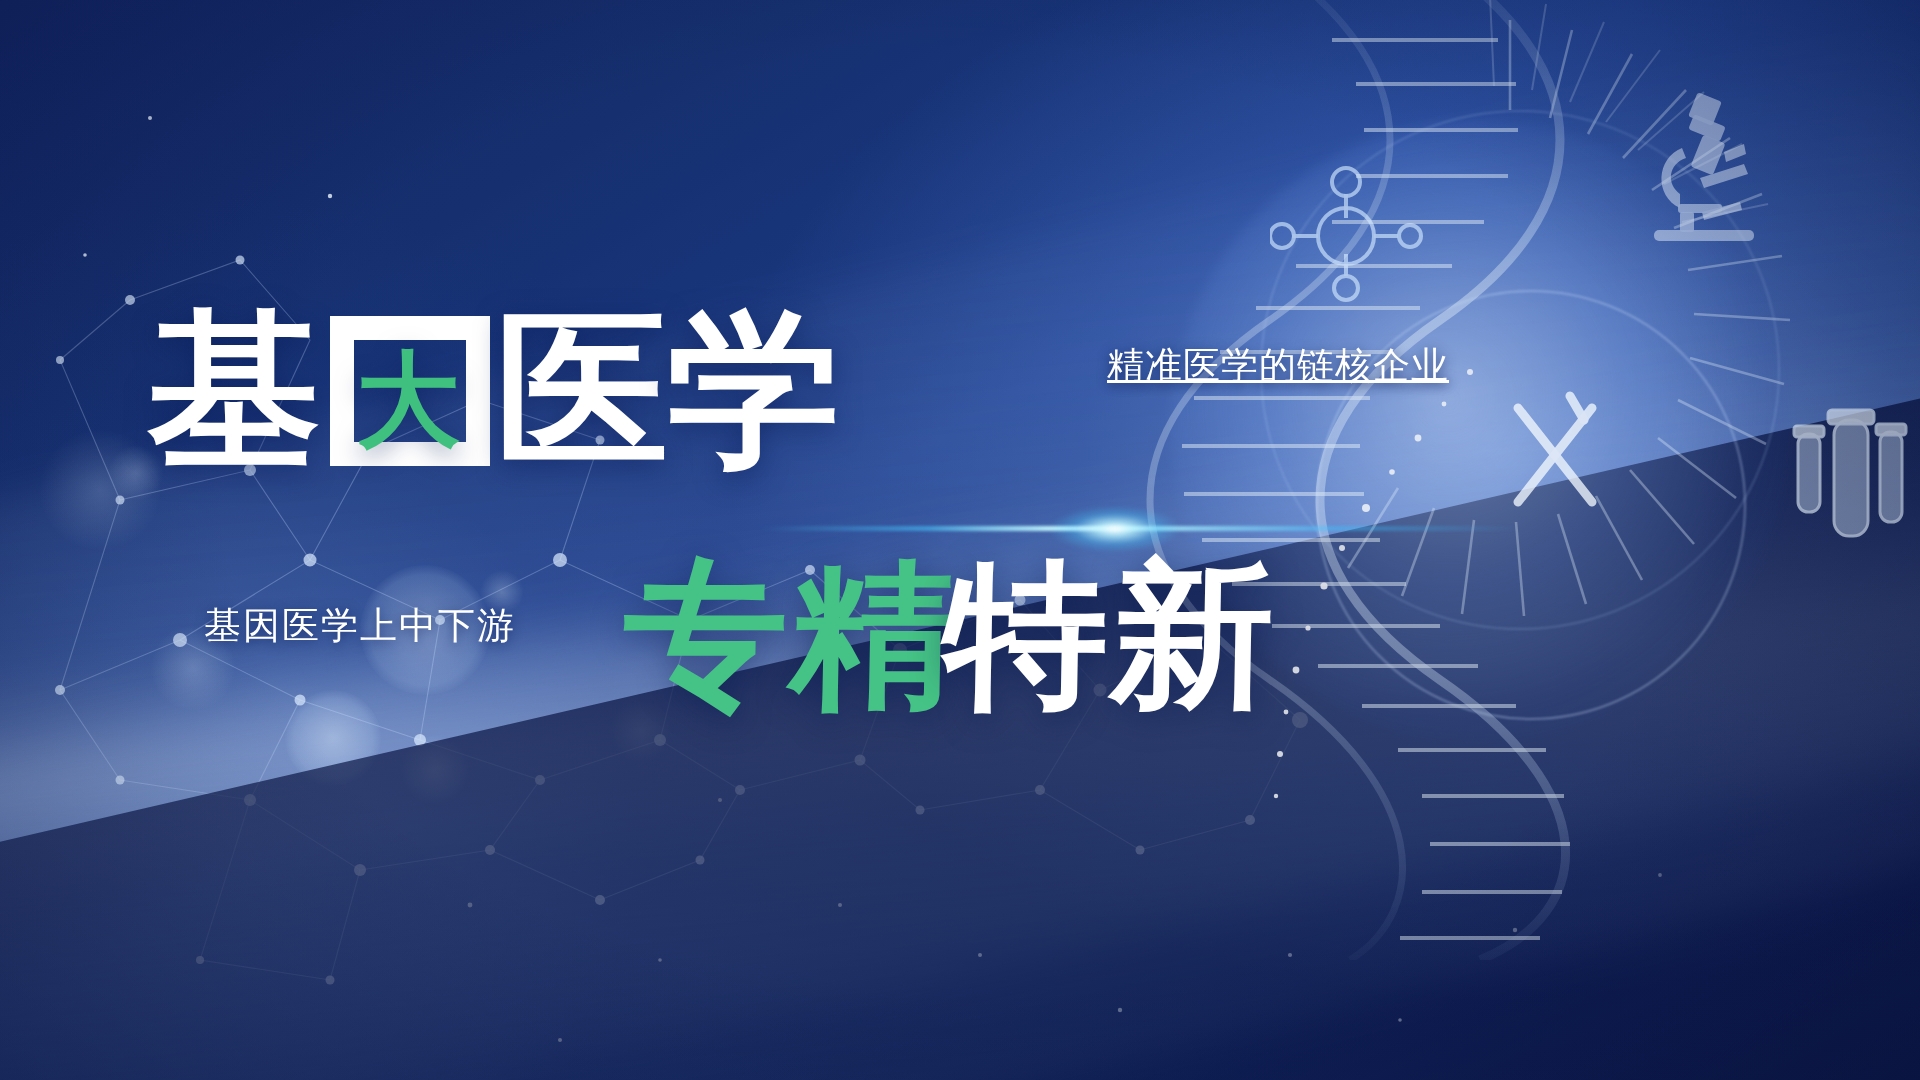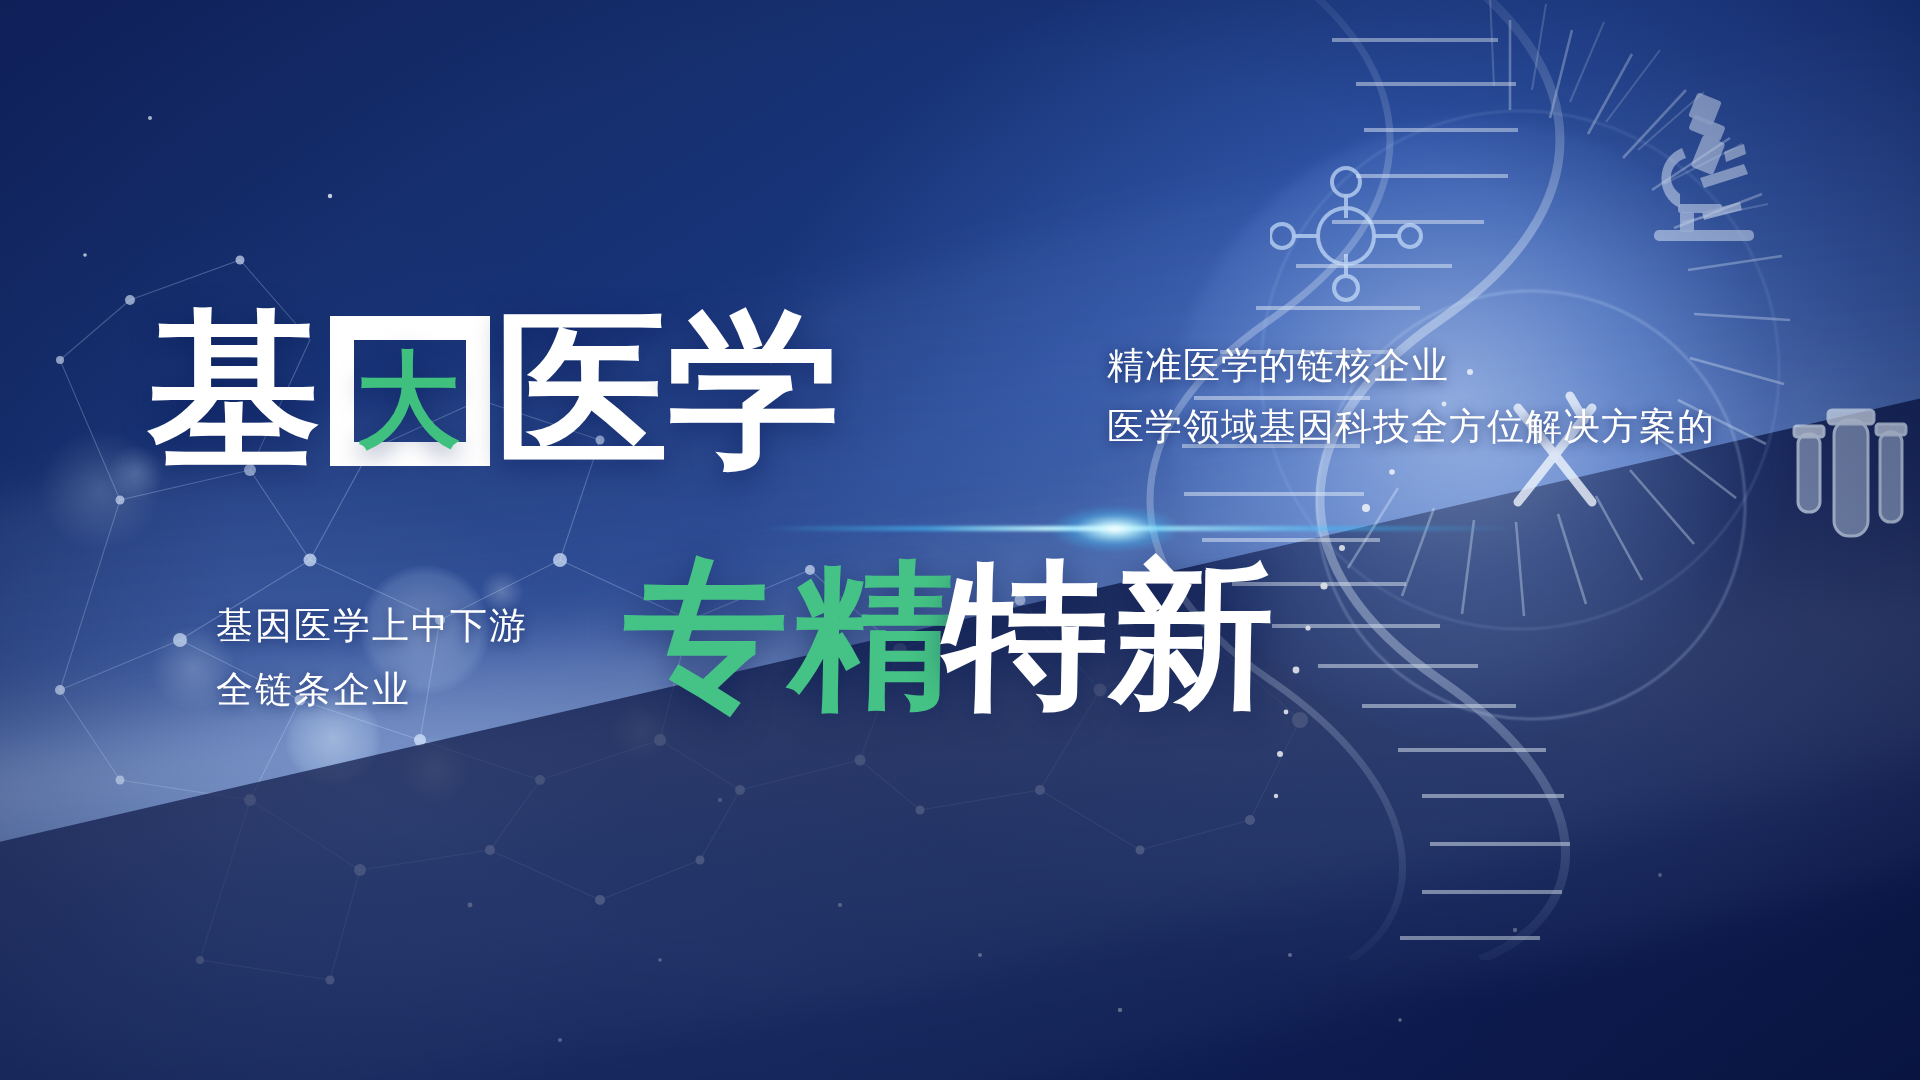--- a/index.html
+++ b/index.html
@@ -158,6 +158,7 @@
     color:#ffffff;
     text-shadow:0 2px 12px rgba(12,30,90,.75);
     z-index:12;
+    text-decoration:underline;
   }
   .tagline div{ white-space:nowrap; }
 

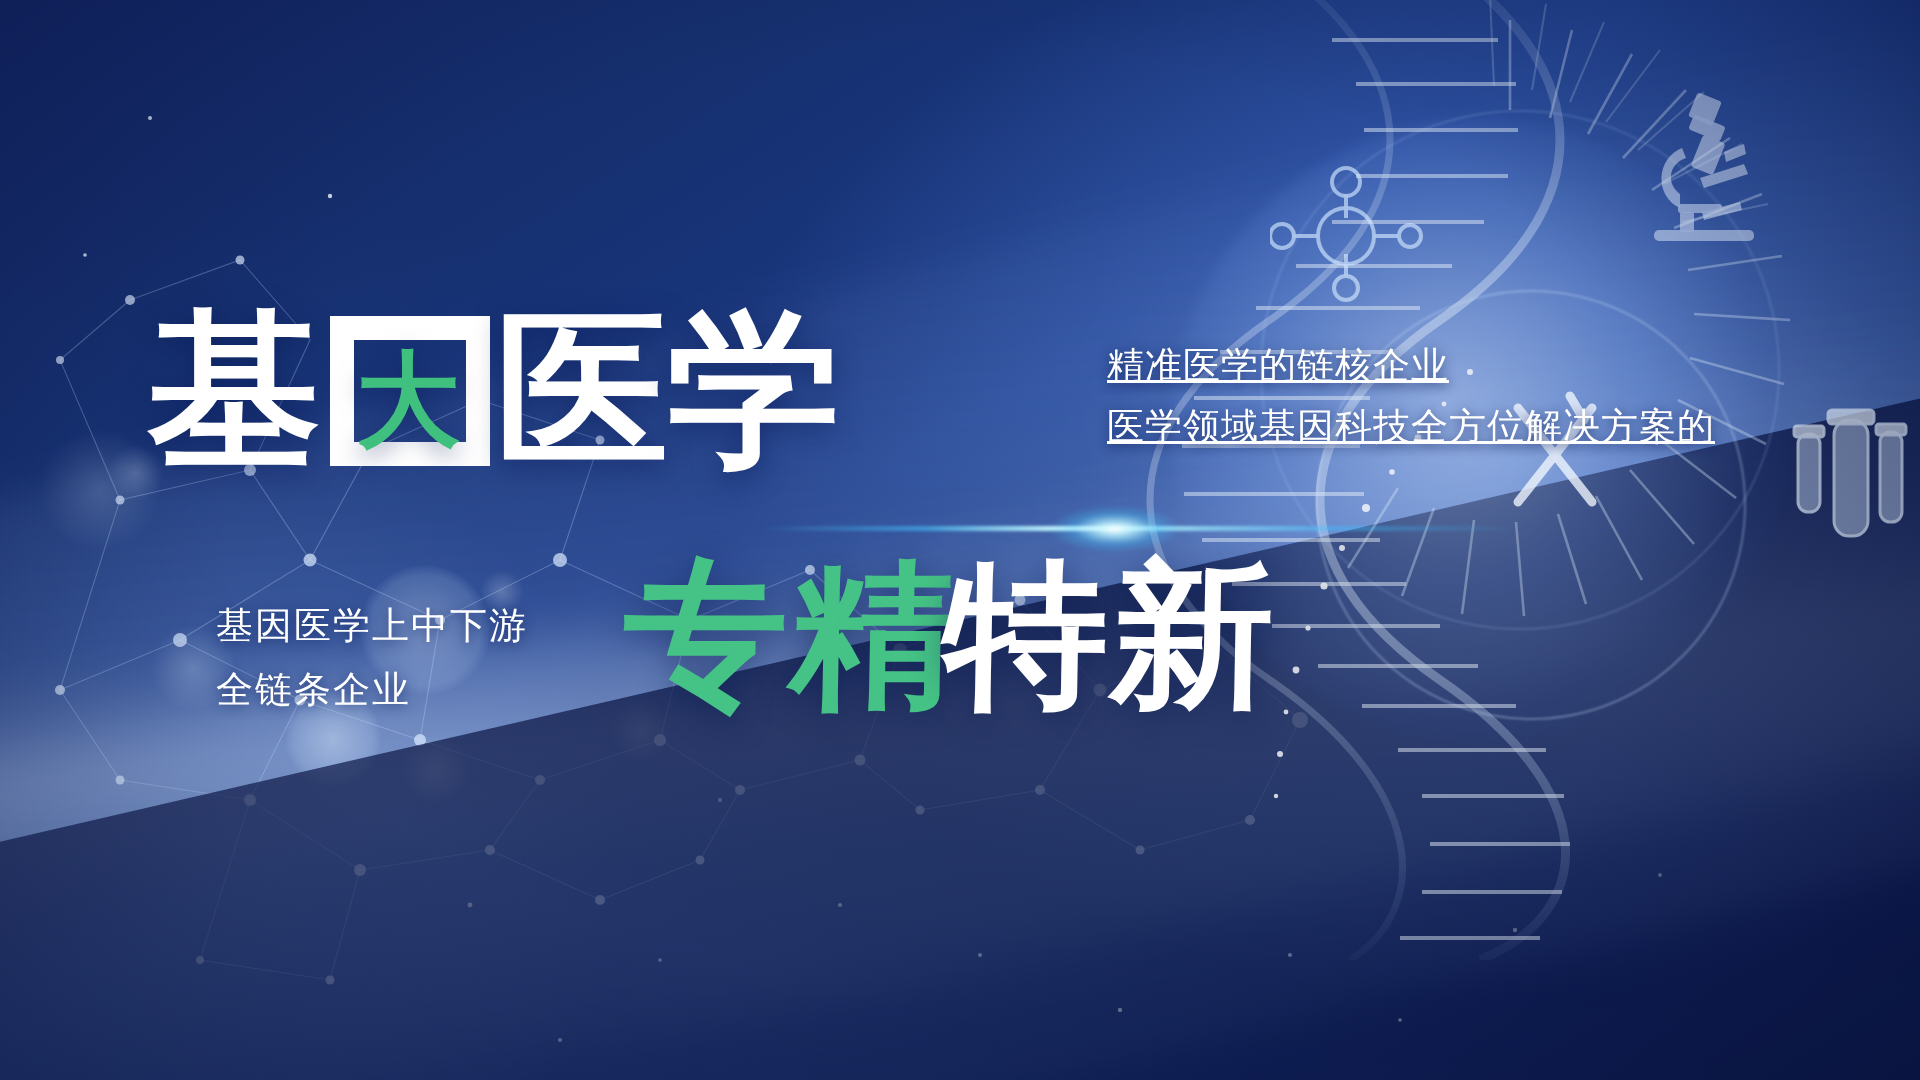--- a/index.html
+++ b/index.html
@@ -437,7 +437,6 @@
 
   <div class="tagline">
     <div>精准医学的链核企业</div>
-    <div>医学领域基因科技全方位解决方案的</div>
   </div>
 
   <div class="leftnote">

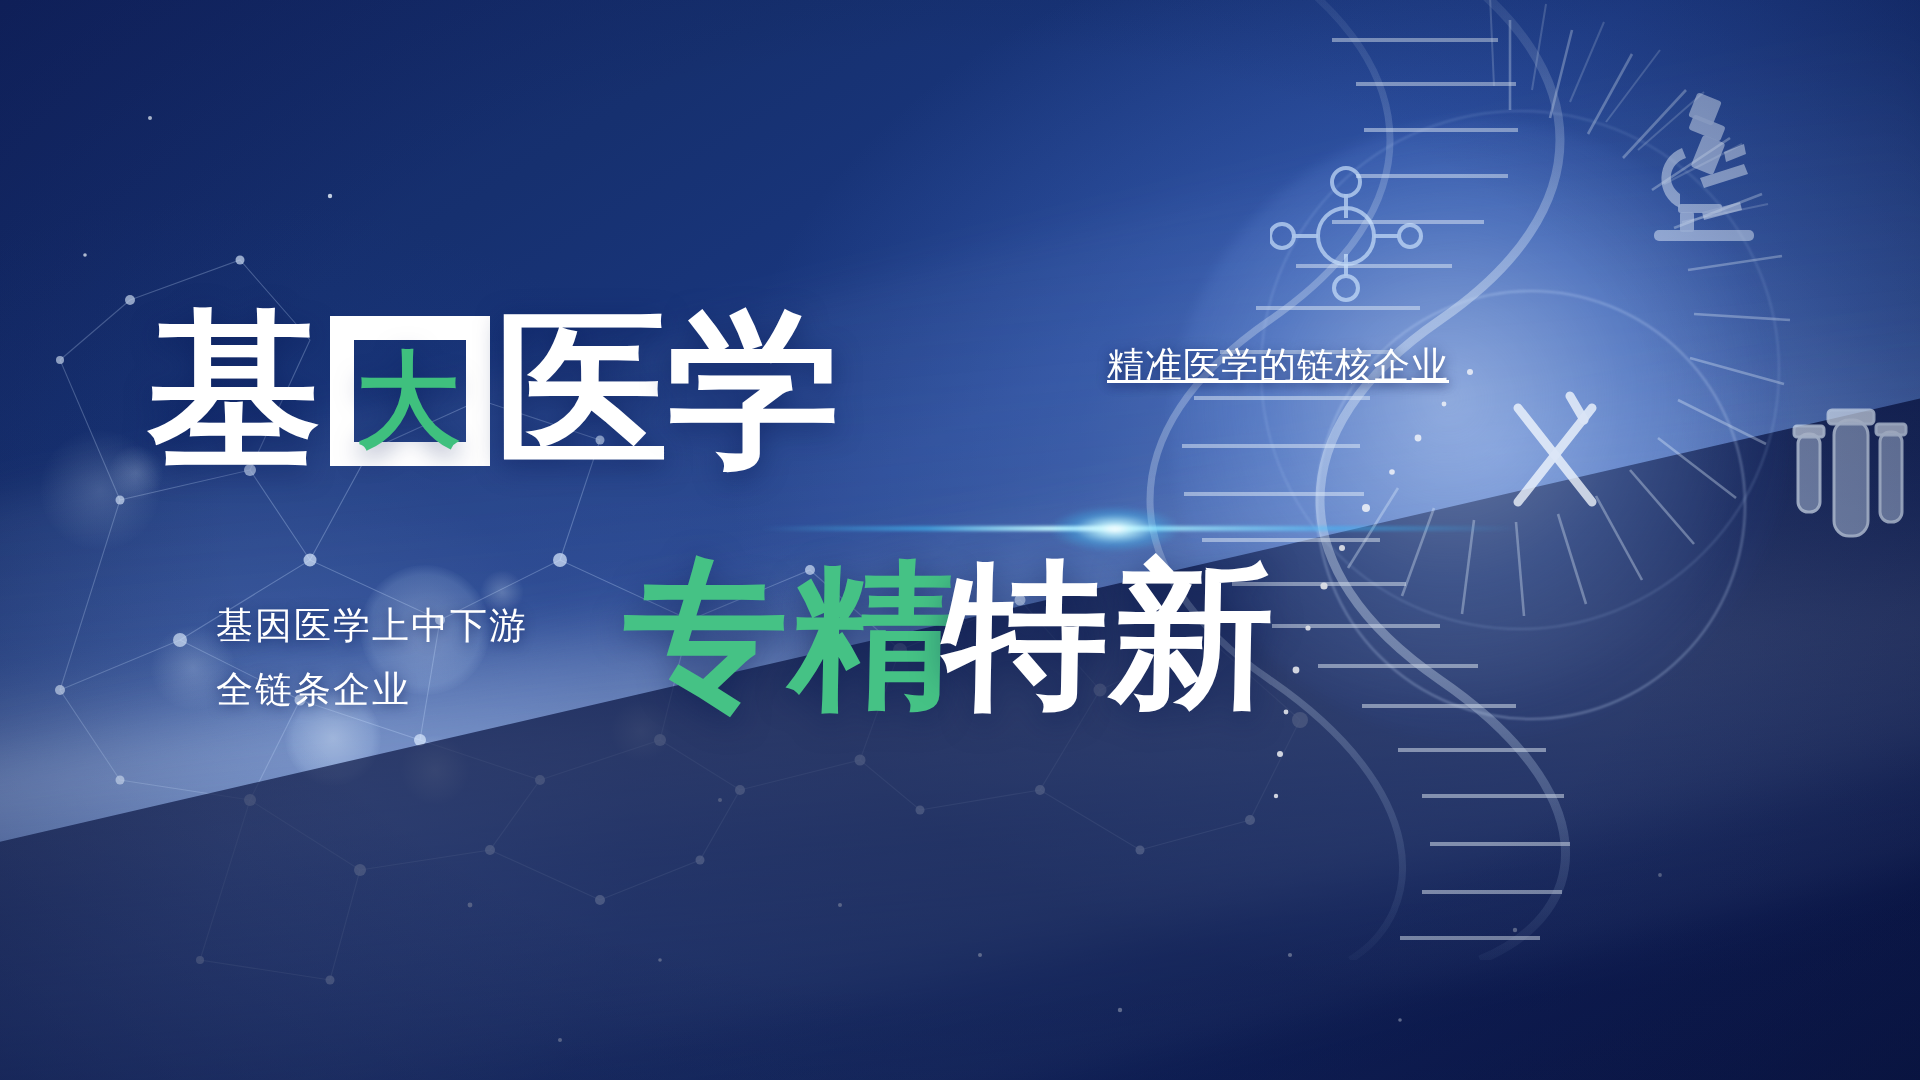--- a/index.html
+++ b/index.html
@@ -163,7 +163,7 @@
   .tagline div{ white-space:nowrap; }
 
   .leftnote{
-    position:absolute; left:216px; top:594px;
+    position:absolute; left:204px; top:594px;
     font-family:Liberation Serif, serif;
     font-size:37px;
     line-height:1.72;

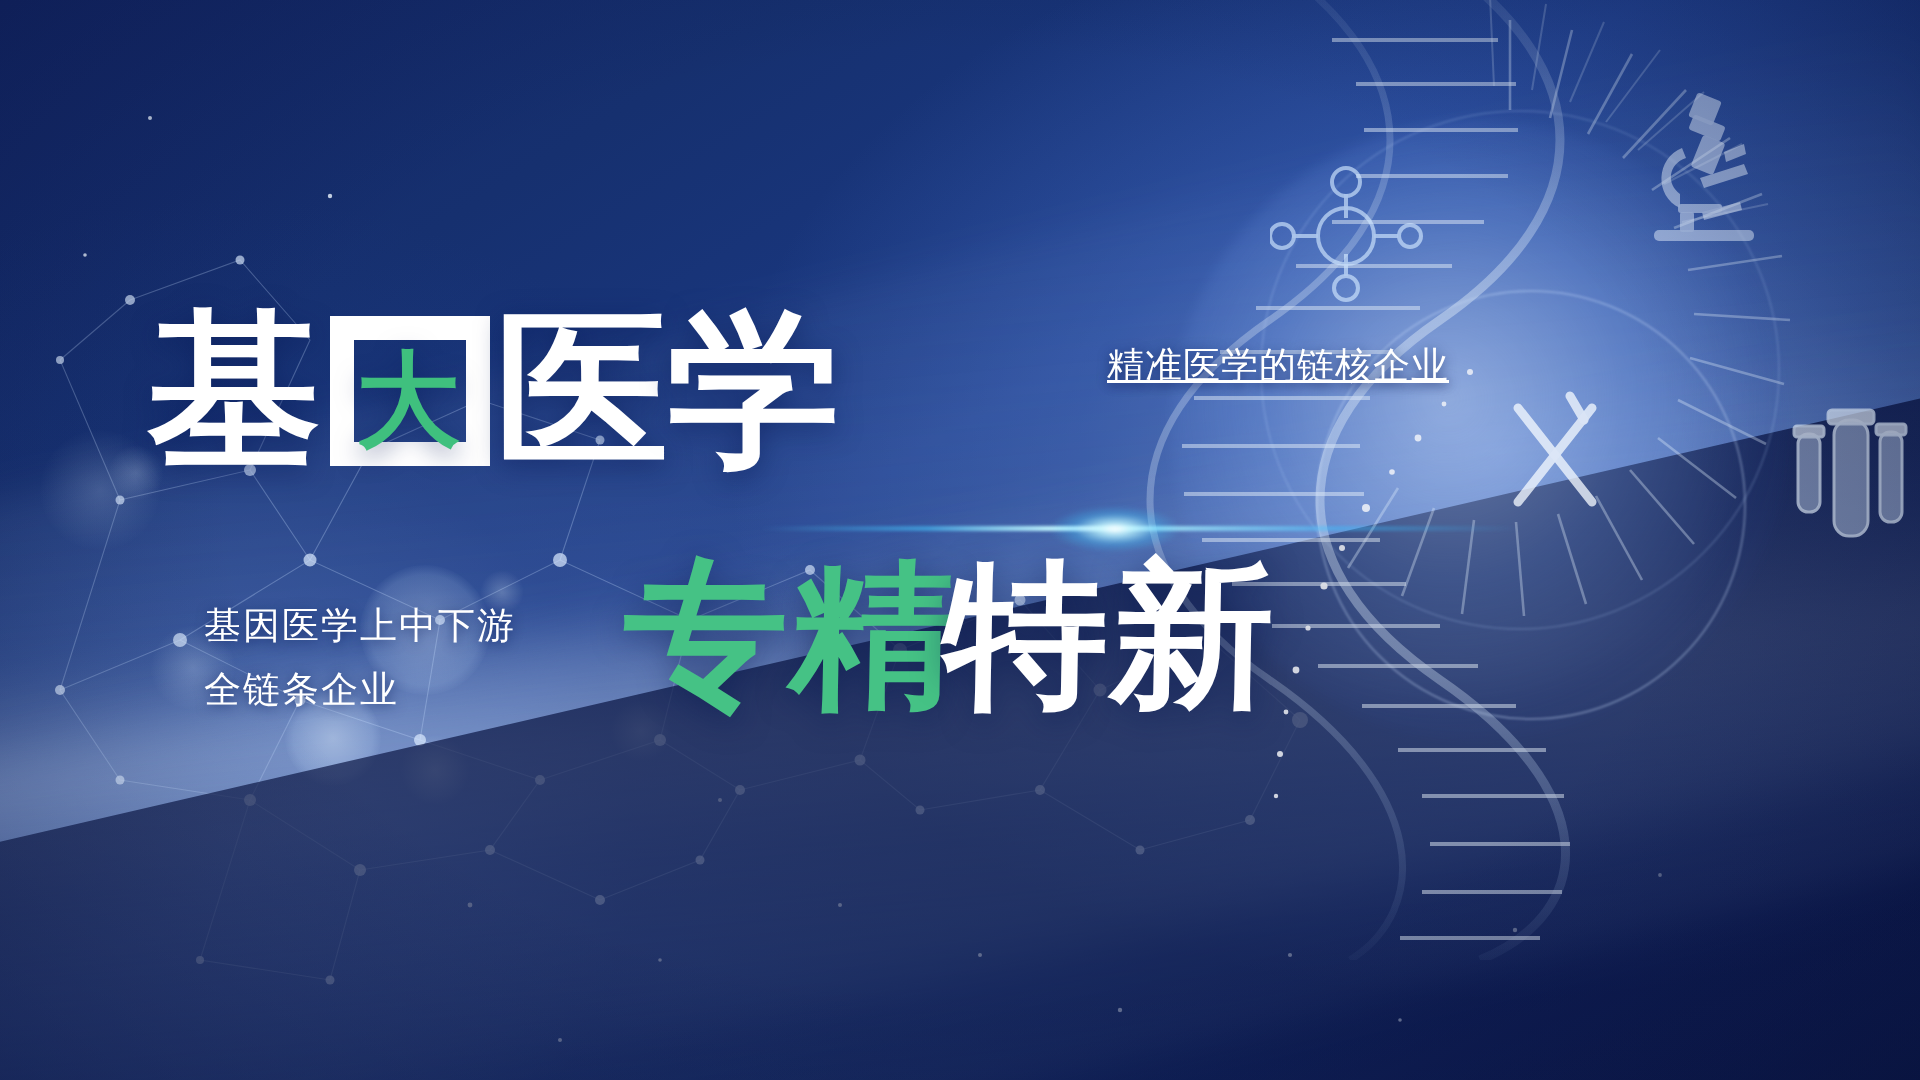--- a/index.html
+++ b/index.html
@@ -441,7 +441,6 @@
 
   <div class="leftnote">
     <div>基因医学上中下游</div>
-    <div>全链条企业</div>
   </div>
 
   <div class="vignette"></div>

